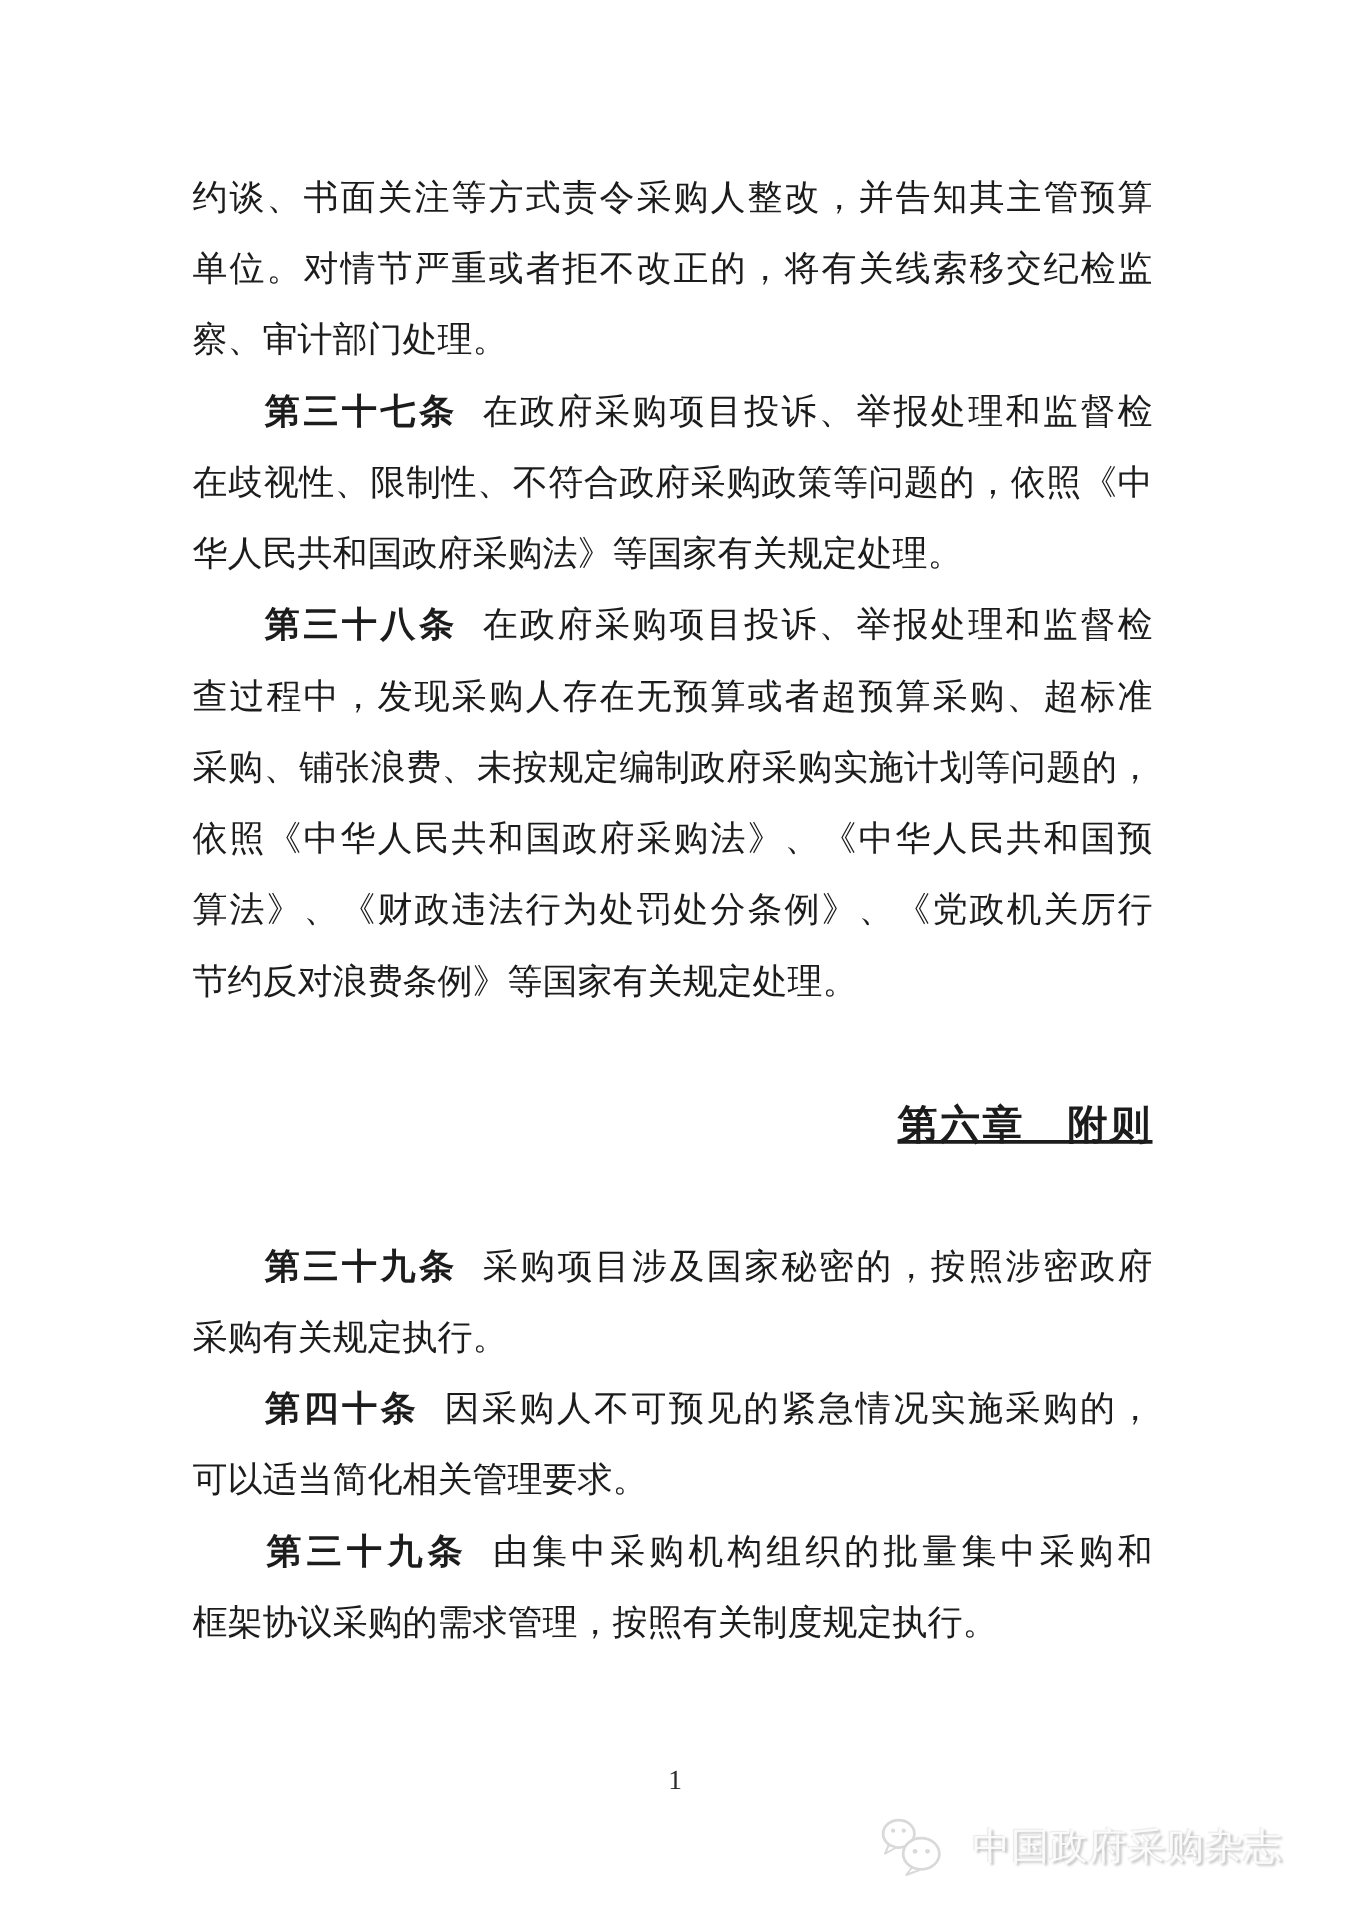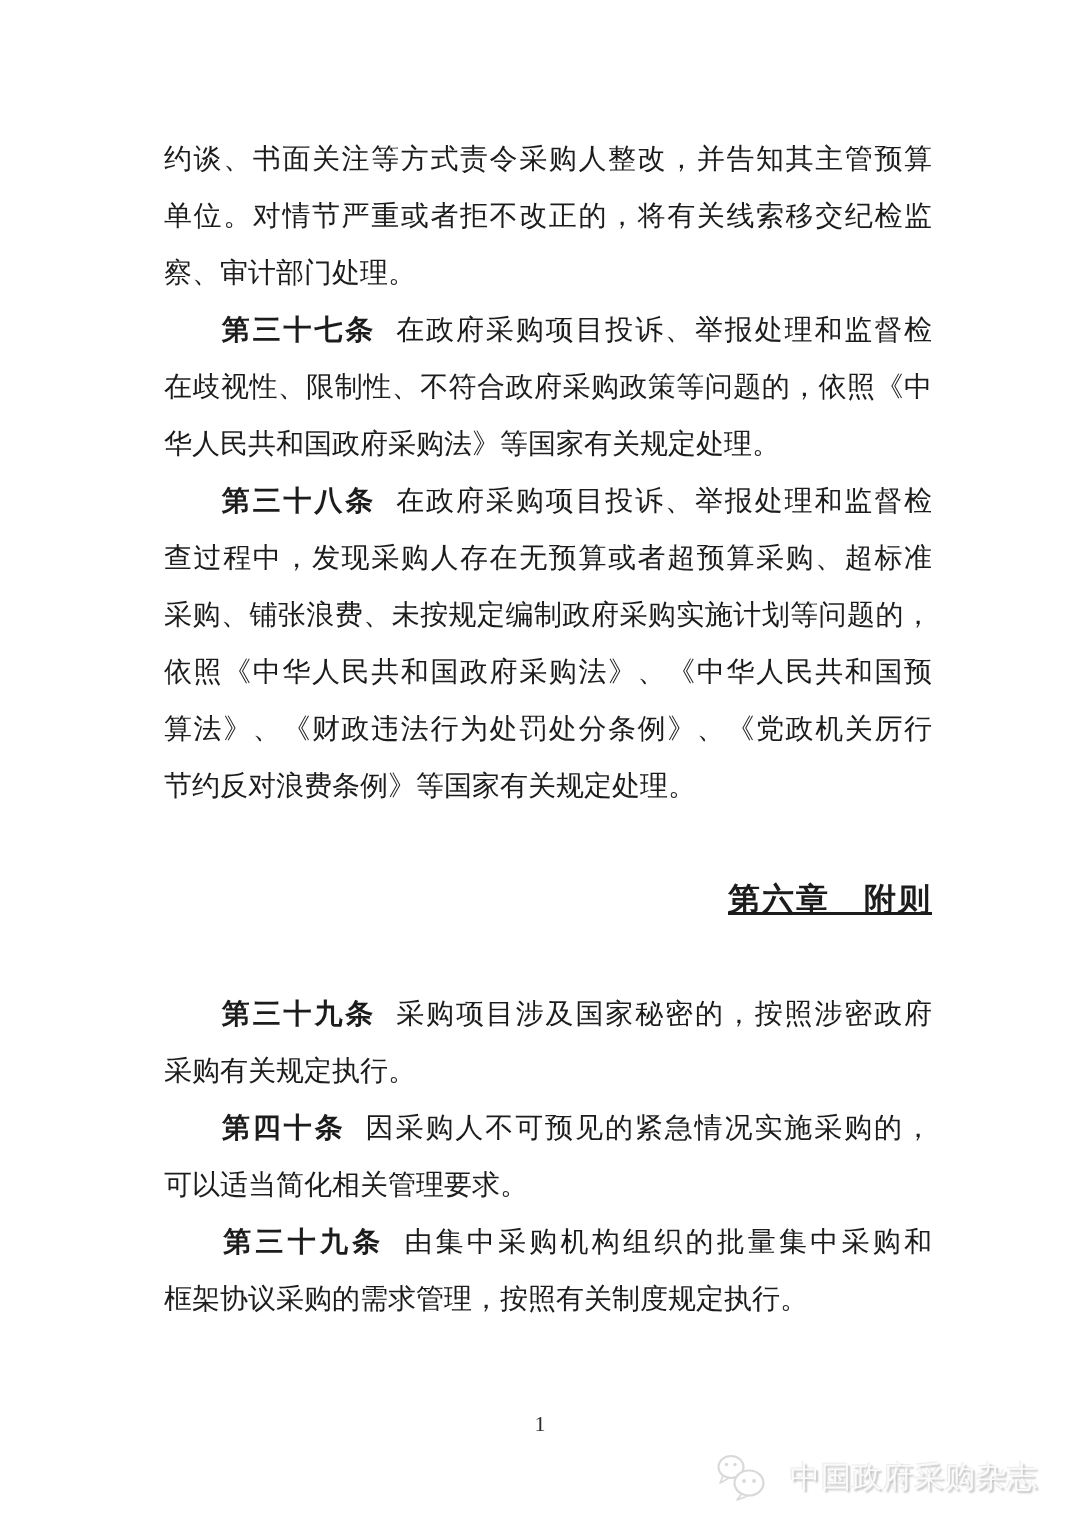--- a/index.html
+++ b/index.html
@@ -18,7 +18,7 @@
   }
   .body-text {
     position: absolute;
-    left: 164px;
+    left: 154px;
     top: 130px;
     width: 768px;
   }

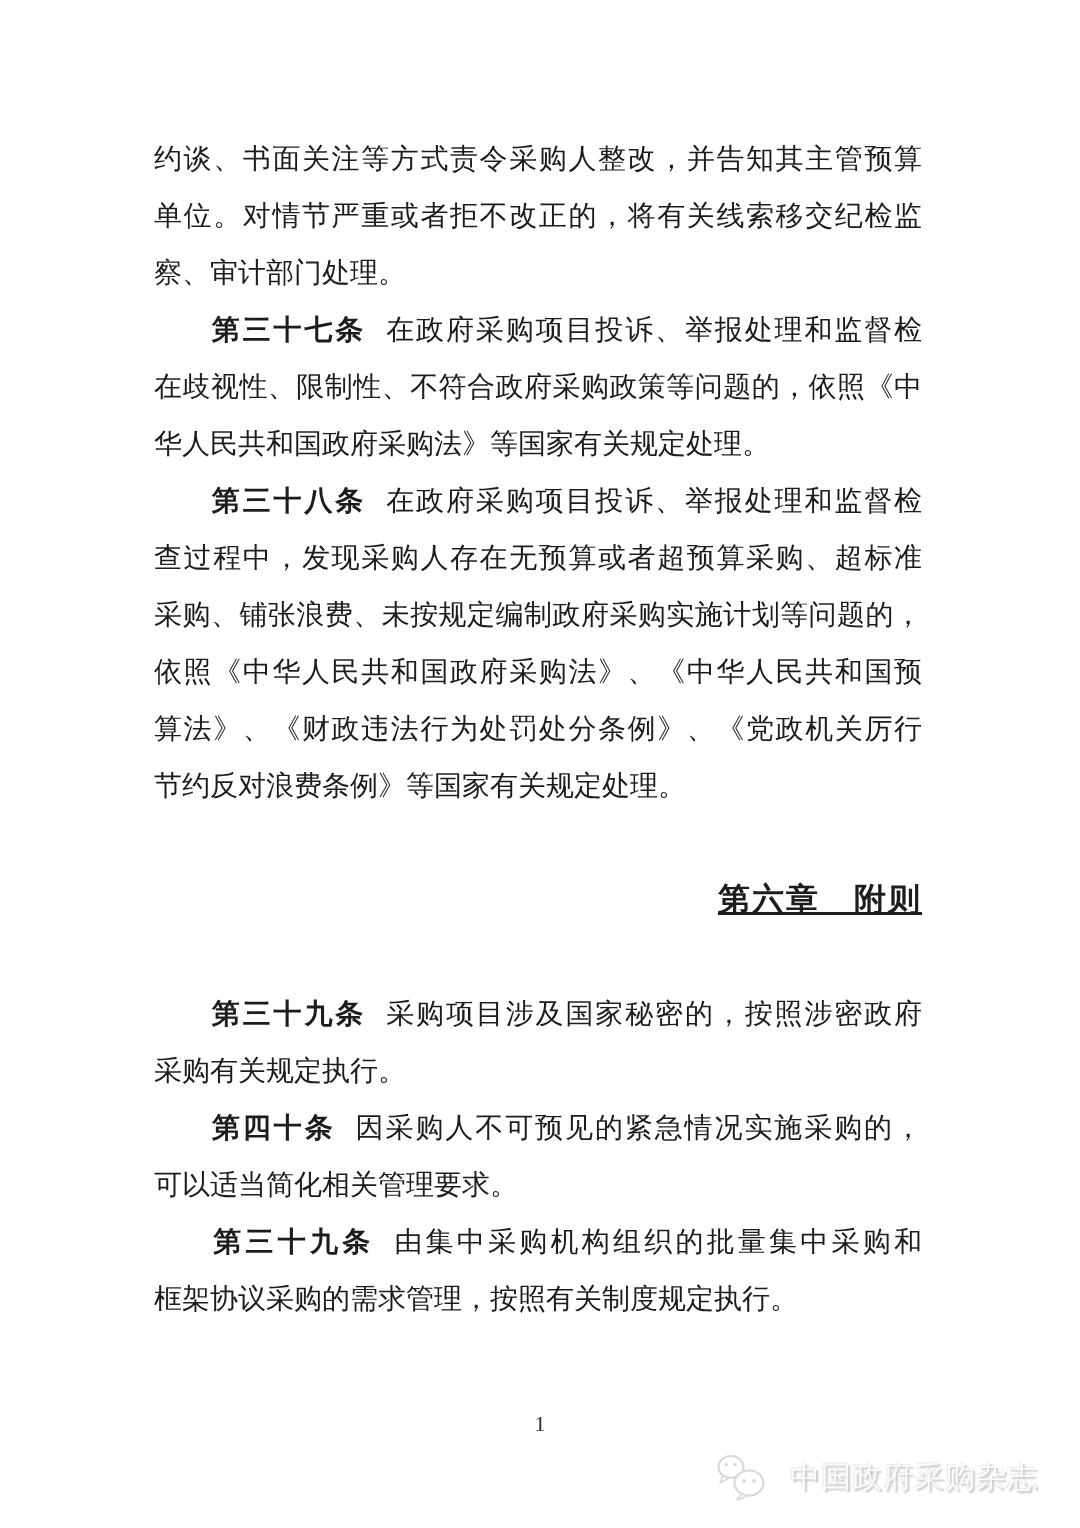--- a/index.html
+++ b/index.html
@@ -77,7 +77,7 @@
   .watermark {
     position: absolute;
     top: 1452px;
-    right: 42px;
+    right: 54px;
     display: flex;
     align-items: center;
     gap: 24px;

